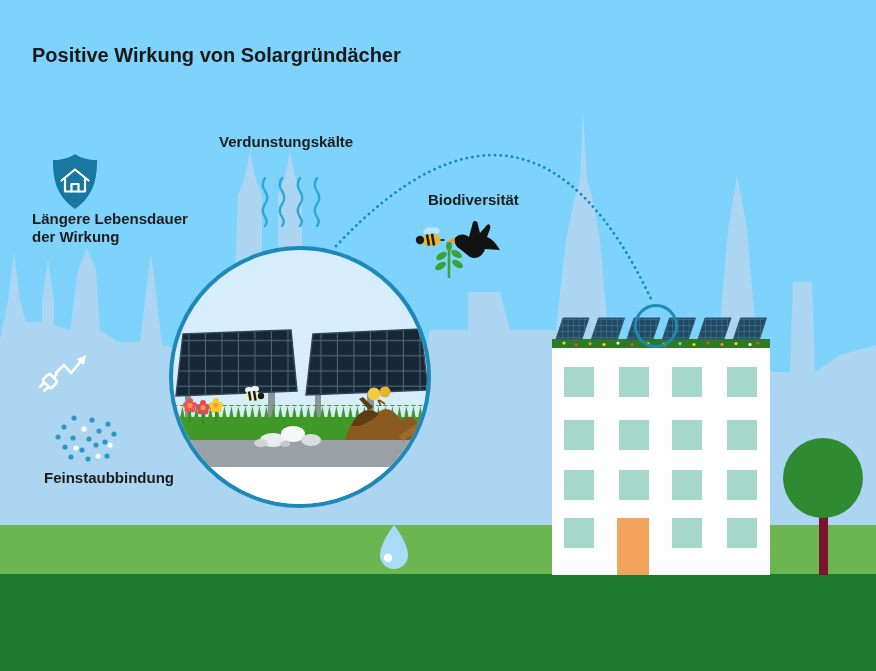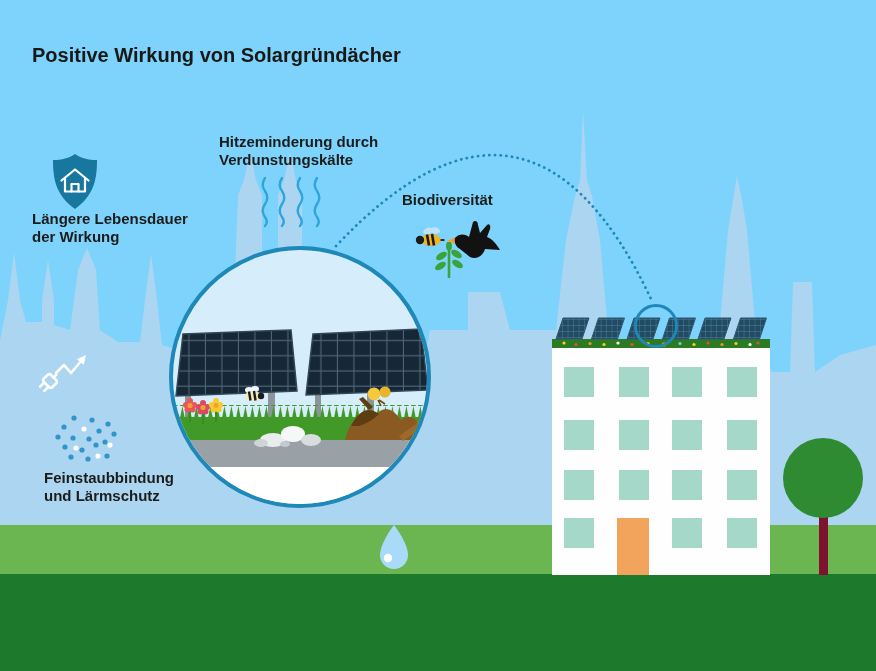--- a/index.html
+++ b/index.html
@@ -293,7 +293,6 @@
   </svg>
 
   <div class="label" style="left:219px;top:133px;">
-    <span>Hitzeminderung durch</span>
     <span>Verdunstungskälte</span>
   </div>
   <div class="label" style="left:32px;top:210px;">

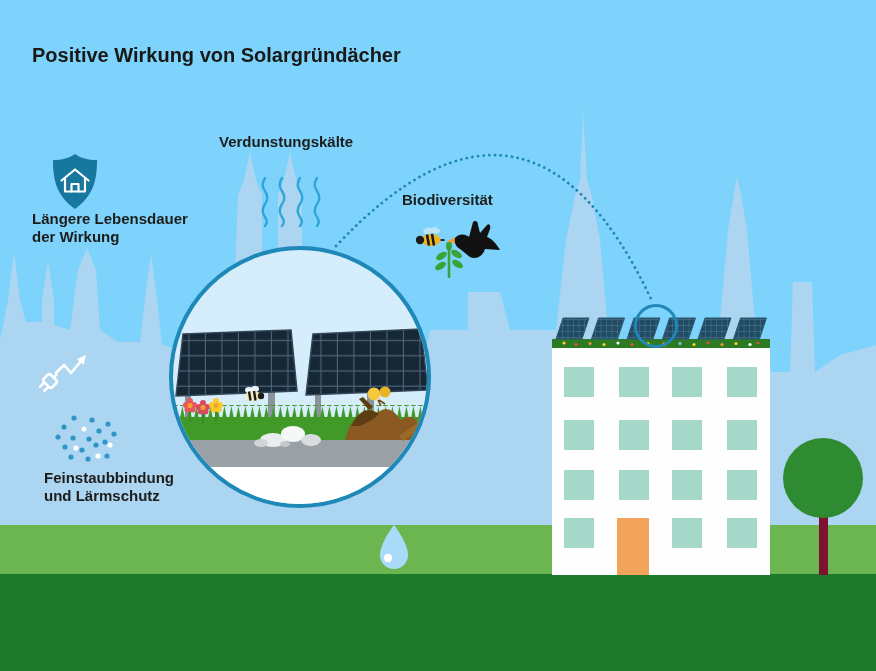--- a/index.html
+++ b/index.html
@@ -299,7 +299,7 @@
     <span>Längere Lebensdauer</span>
     <span>der Wirkung</span>
   </div>
-  <div class="label" style="left:402px;top:191px;">
+  <div class="label" style="left:428px;top:191px;">
     <span>Biodiversität</span>
   </div>
   <div class="label" style="left:44px;top:469px;">

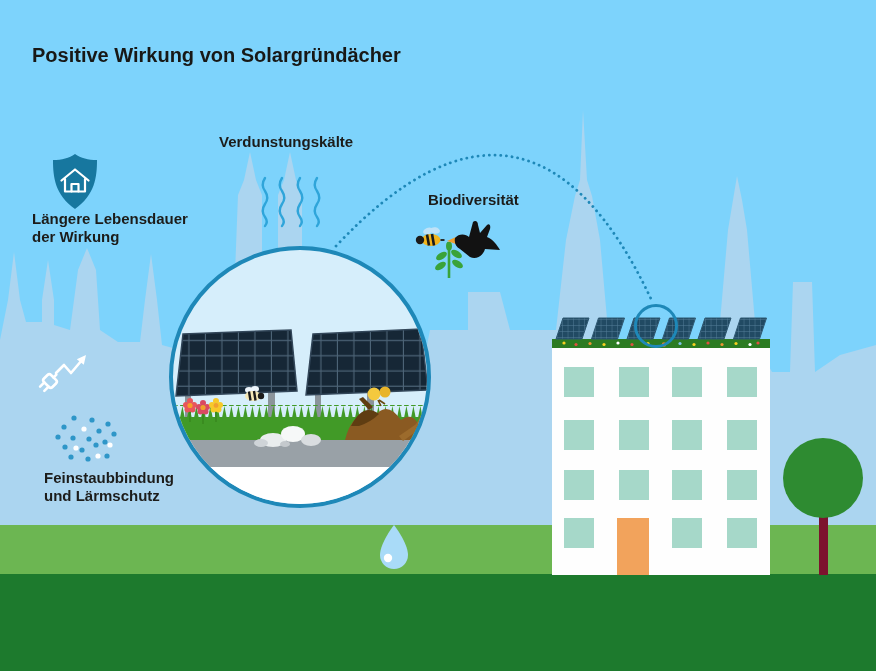--- a/index.html
+++ b/index.html
@@ -304,7 +304,6 @@
   </div>
   <div class="label" style="left:44px;top:469px;">
     <span>Feinstaubbindung</span>
-    <span>und Lärmschutz</span>
   </div>
 
 </div>

